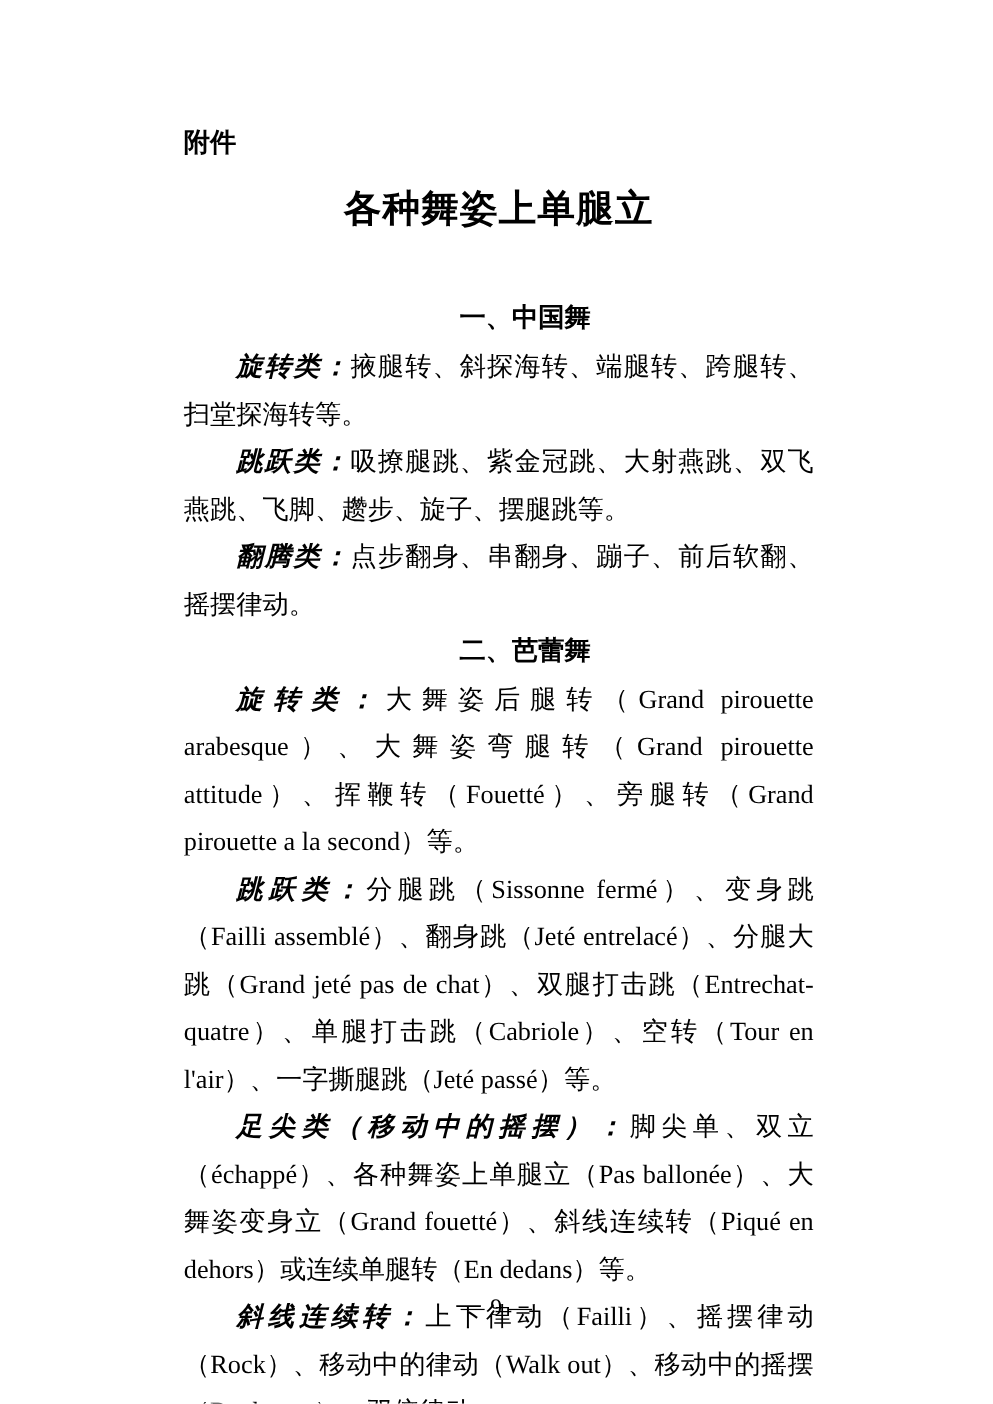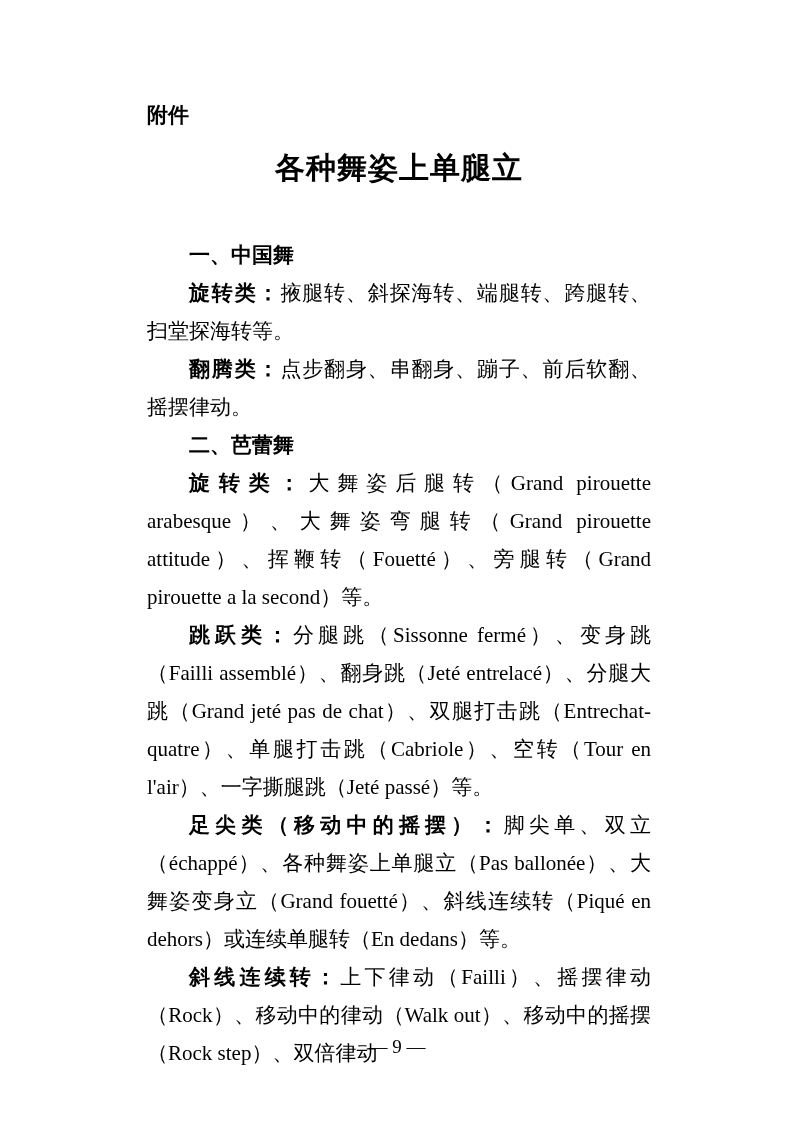--- a/index.html
+++ b/index.html
@@ -50,6 +50,7 @@
     font-family: "Liberation Sans", "DejaVu Sans", sans-serif;
     font-weight: bold;
     font-size: 21px;
+    text-align: center;
   }
   .para {
     margin: 0;

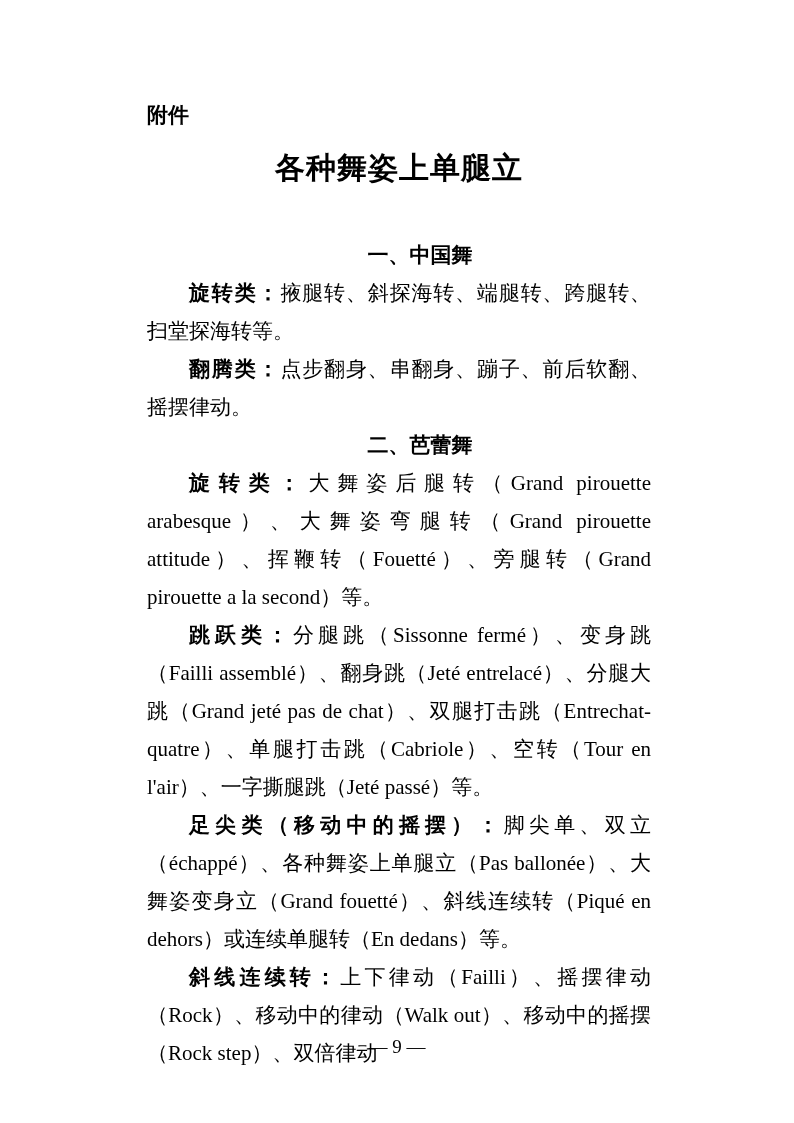--- a/index.html
+++ b/index.html
@@ -60,6 +60,7 @@
   }
   .cat-label {
     font-weight: bold;
+    font-style: italic;
     letter-spacing: 1px;
   }
   .page-number {

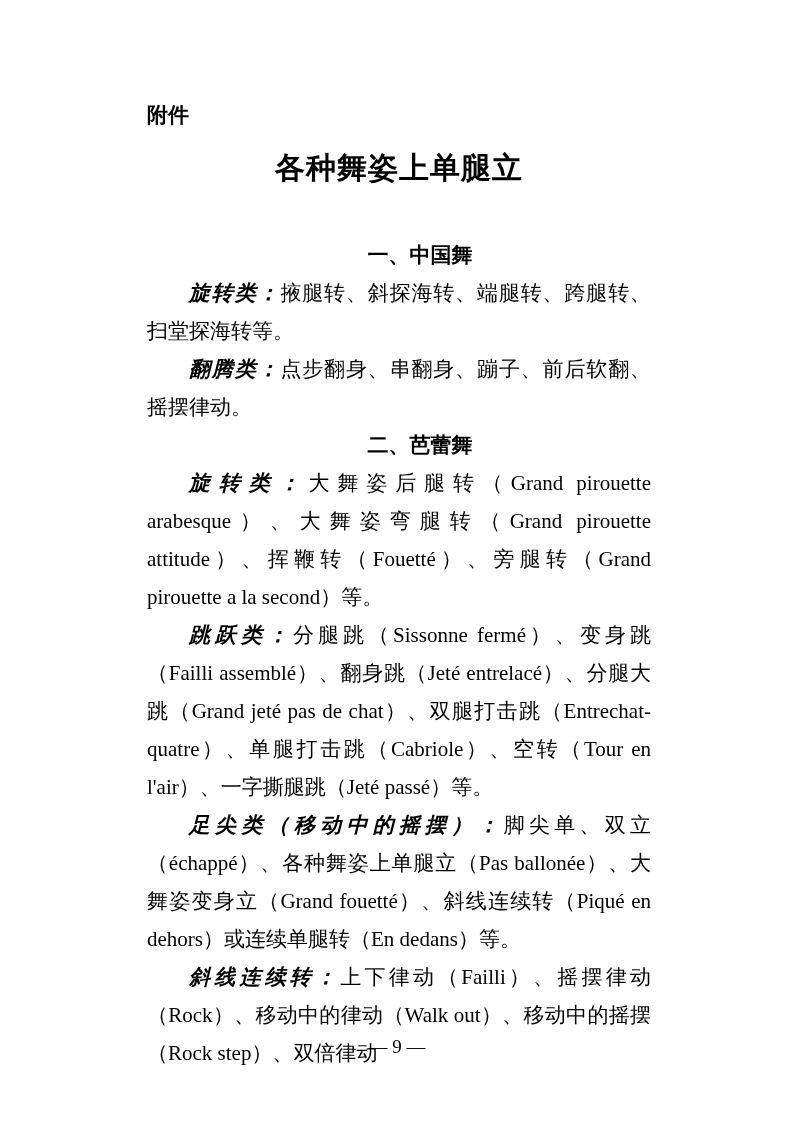--- a/index.html
+++ b/index.html
@@ -87,6 +87,7 @@
 
       <p class="section-heading">一、中国舞</p>
       <p class="para"><span class="cat-label">旋转类：</span><span>掖腿转、斜探海转、端腿转、跨腿转、扫堂探海转等。</span></p>
+      <p class="para"><span class="cat-label">跳跃类：</span><span>吸撩腿跳、紫金冠跳、大射燕跳、双飞燕跳、飞脚、趱步、旋子、摆腿跳等。</span></p>
       <p class="para"><span class="cat-label">翻腾类：</span><span>点步翻身、串翻身、蹦子、前后软翻、摇摆律动。</span></p>
 
       <p class="section-heading">二、芭蕾舞</p>

